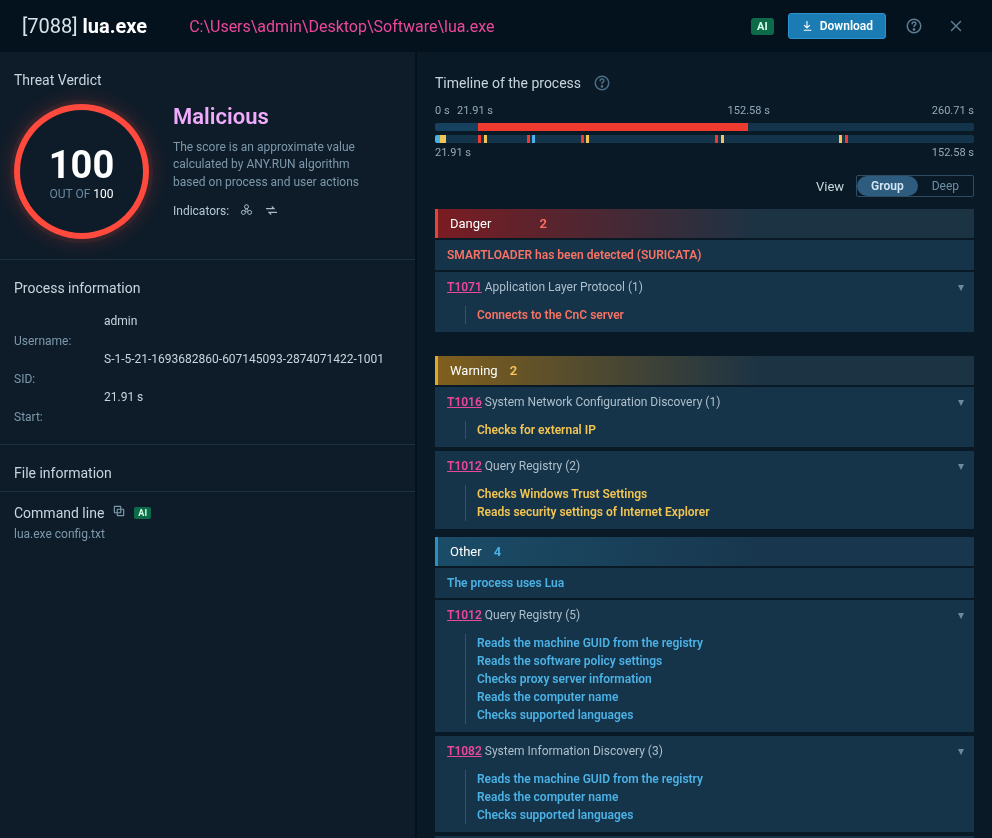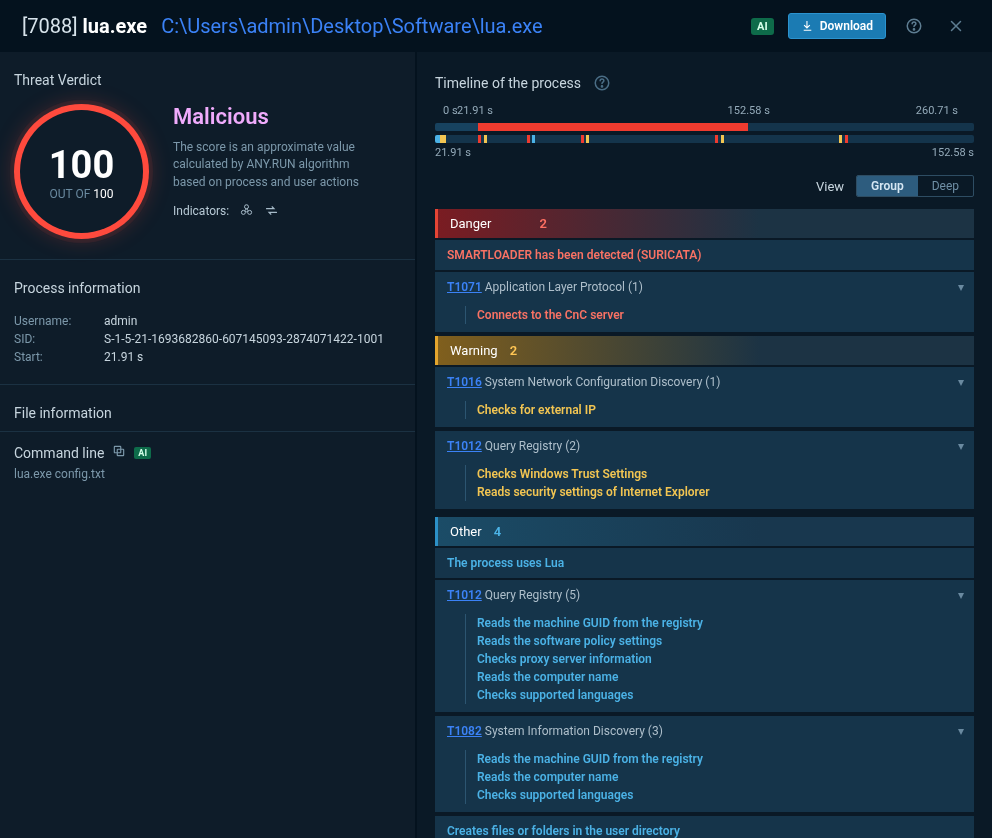--- a/index.html
+++ b/index.html
@@ -23,7 +23,7 @@
 }
 .topbar .pid-name { font-size: 20px; color: #d7e3eb; }
 .topbar .pid-name .exe { font-weight: 700; color: #fff; }
-.topbar .path { font-size: 20px; color: #3b82f6; flex: 1; white-space: nowrap; overflow: hidden; text-overflow: ellipsis; }
+.topbar .path { font-size: 16px; color: #ec4899; flex: 1; white-space: nowrap; overflow: hidden; text-overflow: ellipsis; margin-left: 28px; }
 .ai-badge {
   background: #0e6b4a;
   color: #d5ffe9;

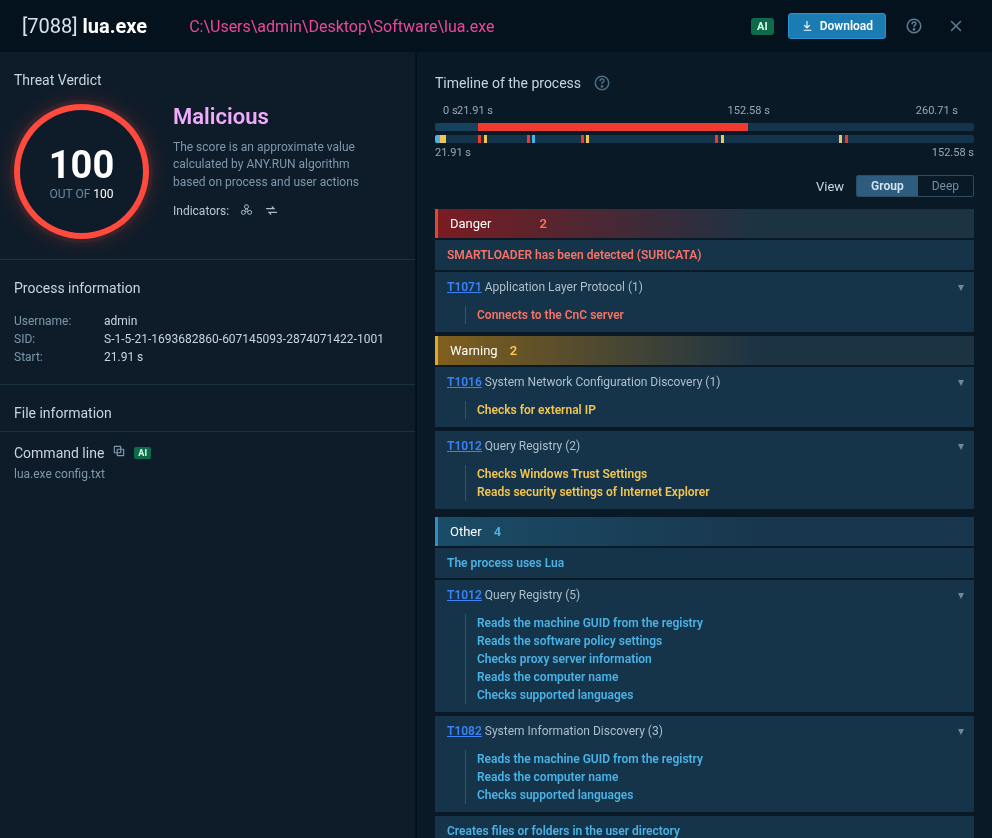--- a/index.html
+++ b/index.html
@@ -233,7 +233,7 @@
         </svg>
     </div>
     <div class="tl-labels">
-      <span style="left:8px">0 s</span>
+      <span style="left:0">0 s</span>
       <span style="left:22px">21.91 s</span>
       <span style="left:58%;transform:translateX(-20px)">152.58 s</span>
       <span style="right:16px">260.71 s</span>

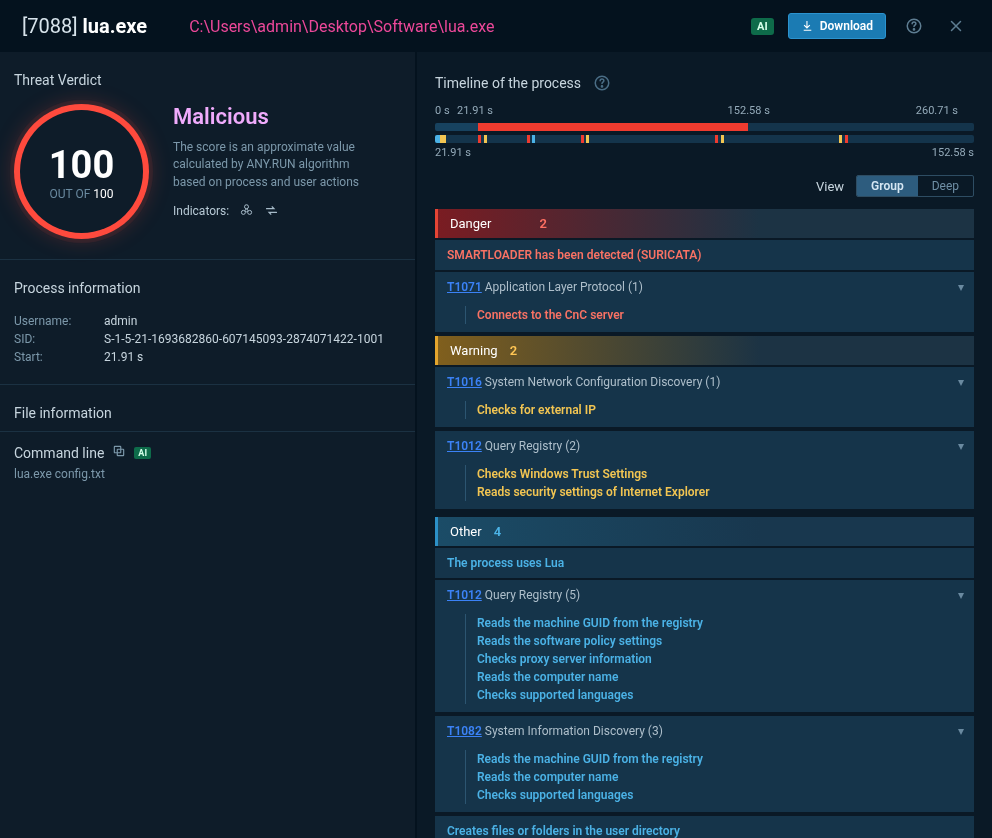--- a/index.html
+++ b/index.html
@@ -236,7 +236,7 @@
       <span style="left:0">0 s</span>
       <span style="left:22px">21.91 s</span>
       <span style="left:58%;transform:translateX(-20px)">152.58 s</span>
-      <span style="right:16px">260.71 s</span>
+      <span style="right:0">260.71 s</span>
     </div>
     <div class="tl-bar1"></div>
     <div class="tl-bar2">

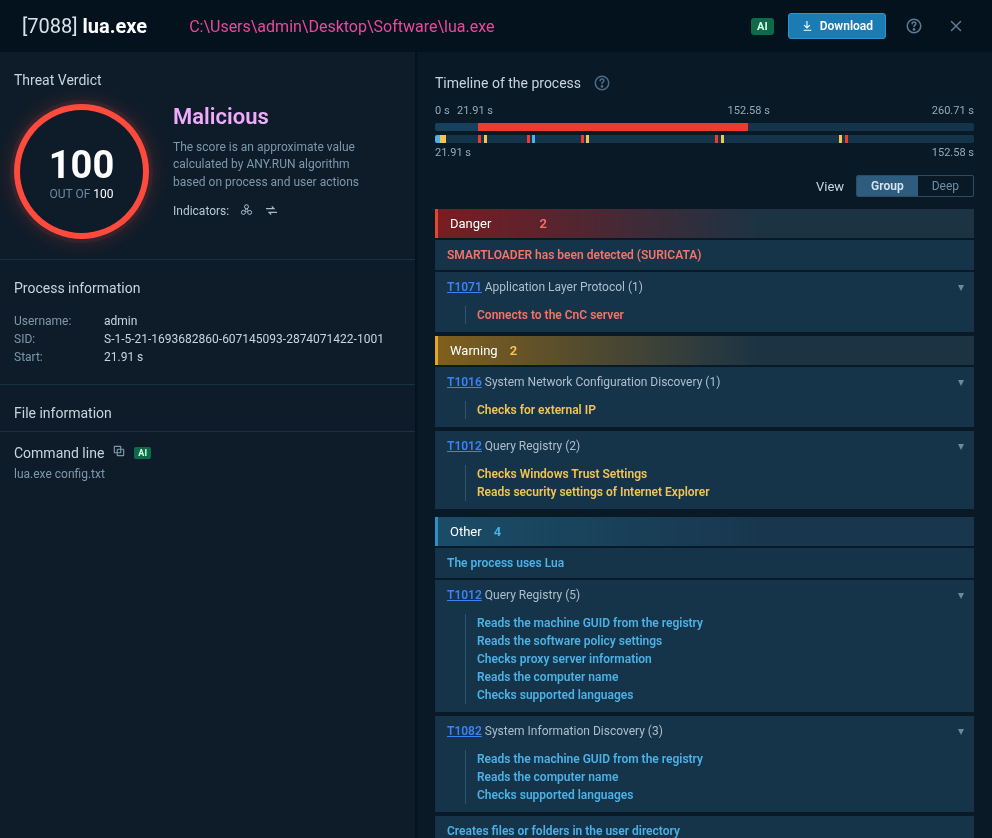--- a/index.html
+++ b/index.html
@@ -96,7 +96,7 @@
 .view-row .lbl { font-size: 13px; color: #c7d5de; }
 .seg-btns { display: flex; border: 1px solid #2e4d63; border-radius: 2px; overflow: hidden; }
 .seg-btns div { padding: 3px 14px; font-size: 12px; color: #6f8fa5; cursor: pointer; }
-.seg-btns .active { background: #2d5c7e; color: #d6e7f3; font-weight: 600; }
+.seg-btns .active { background: #2d5c7e; color: #d6e7f3; font-weight: 600; border-radius: 10px; }
 
 .cat {
   margin-top: 0;

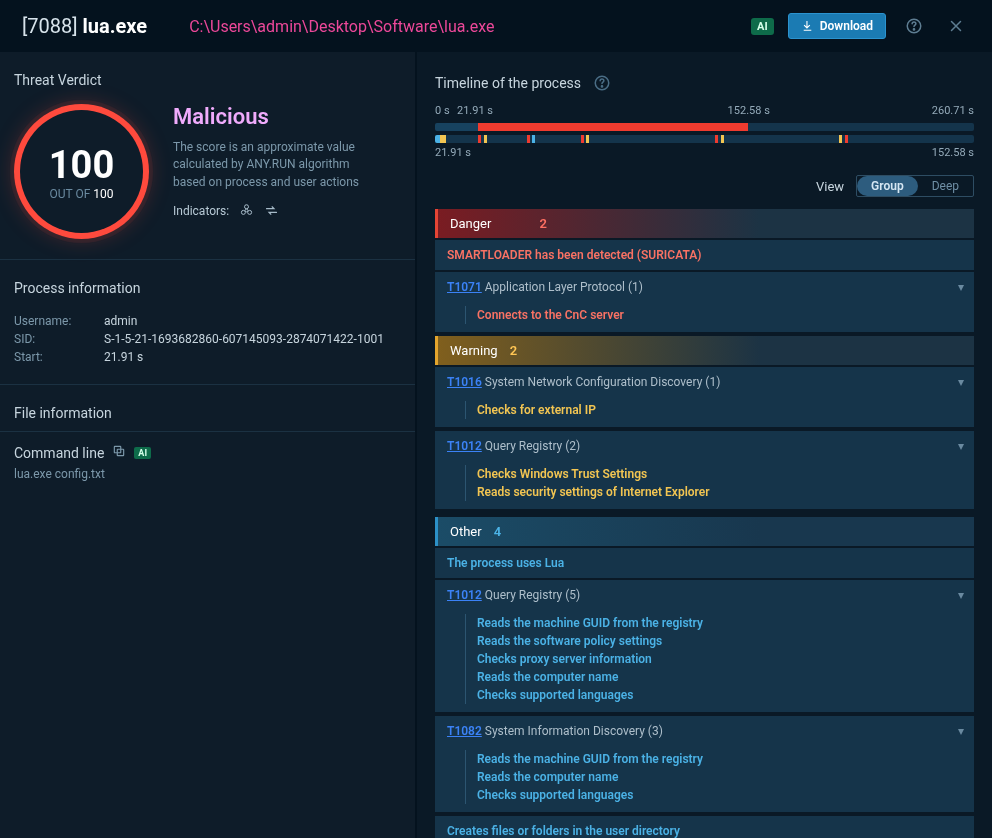--- a/index.html
+++ b/index.html
@@ -118,7 +118,7 @@
 .entry { background: #15344a; margin-top: 2px; padding: 8px 12px; font-size: 12px; position: relative; }
 .entry.simple.red { color: #f97264; font-weight: 600; }
 .entry.simple.blue { color: #4bb2e6; font-weight: 600; }
-.entry .tech { color: #3b82f6; text-decoration: underline; font-weight: 600; cursor: pointer; }
+.entry .tech { color: #ec4899; text-decoration: underline; font-weight: 600; cursor: pointer; }
 .entry .tech-label { color: #aebfcb; }
 .entry .chev { position: absolute; right: 10px; top: 8px; color: #6a8aa0; cursor: pointer; }
 .sub { background: #15344a; padding: 6px 12px 8px 30px; font-size: 12px; margin-top: -2px; border-top: none; }

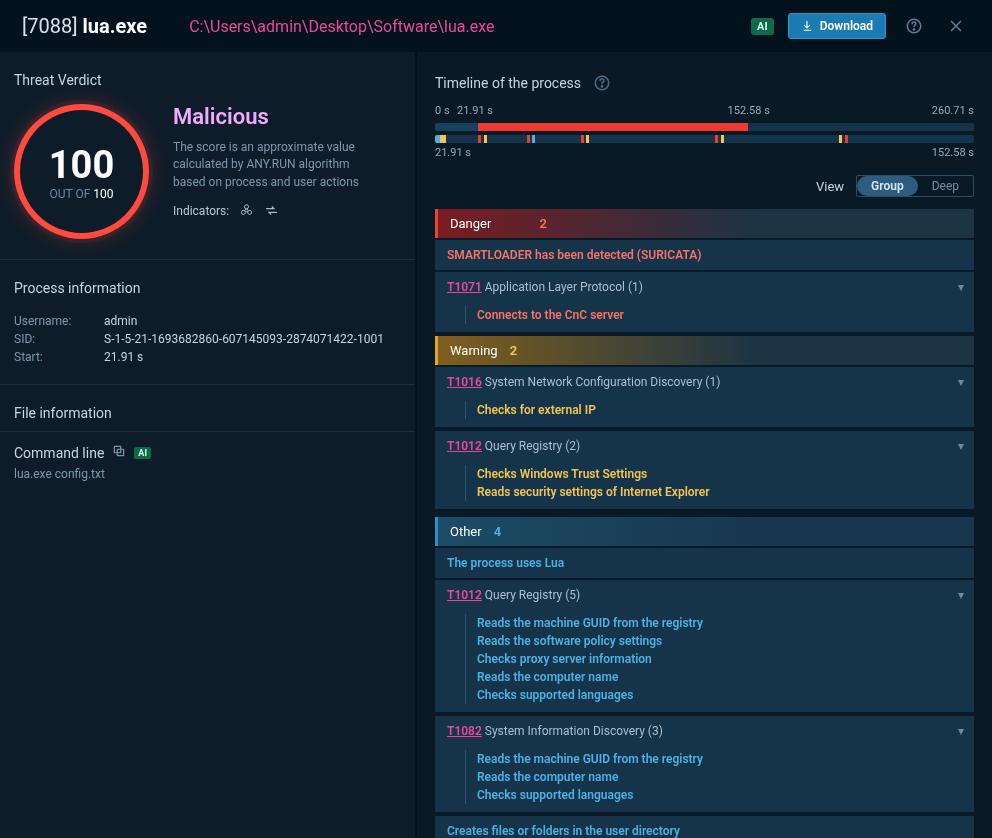--- a/index.html
+++ b/index.html
@@ -77,7 +77,7 @@
 
 .kv { padding: 6px 14px 18px; }
 .kv-row { display: flex; font-size: 12px; padding: 2px 0; }
-.kv-row .k { width: 90px; color: #7c98aa; }
+.kv-row .k { width: 90px; color: #7c98aa; margin-top: 20px; }
 .kv-row .v { color: #c7d5de; }
 
 .cmd-head { display: flex; align-items: center; gap: 8px; padding: 12px 14px 6px; font-size: 14px; }

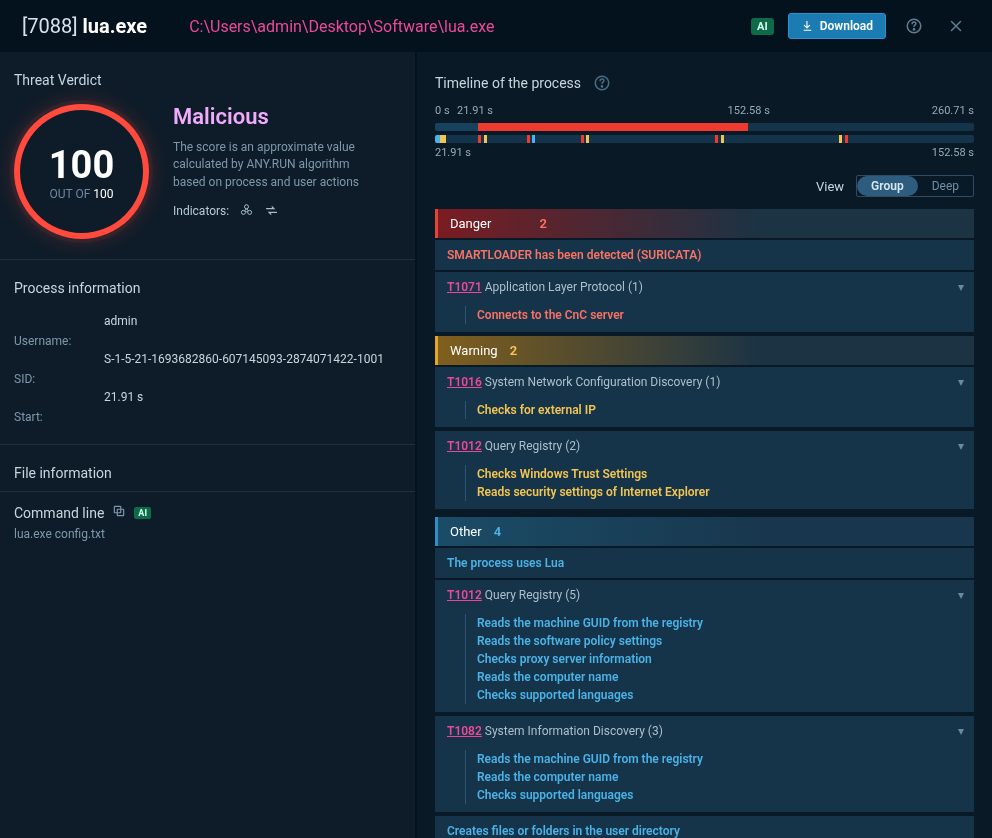--- a/index.html
+++ b/index.html
@@ -110,7 +110,7 @@
 .cat .count { font-weight: 600; }
 .cat.danger { background: linear-gradient(90deg, #7a1c22 0%, #1c3344 60%); border-color: #e54535; color: #fff; gap: 48px; }
 .cat.danger .count { color: #ff6f62; }
-.cat.warning { background: linear-gradient(90deg, #805f1d 0%, #1c3344 60%); border-color: #e4a52d; color: #fff; margin-top: 4px; text-align: right; }
+.cat.warning { background: linear-gradient(90deg, #805f1d 0%, #1c3344 60%); border-color: #e4a52d; color: #fff; margin-top: 24px; text-align: right; }
 .cat.warning .count { color: #ffc654; }
 .cat.other { background: linear-gradient(90deg, #1b4c67 0%, #18374e 60%); border-color: #2c90c7; color: #fff; margin-top: 8px; }
 .cat.other .count { color: #4cb4e8; }

